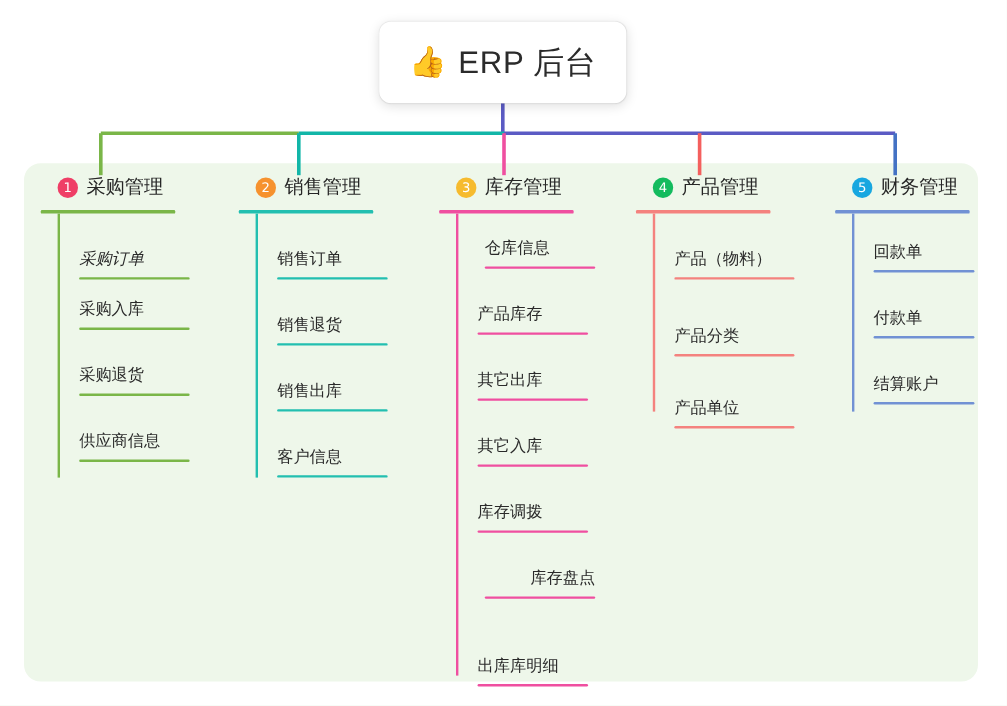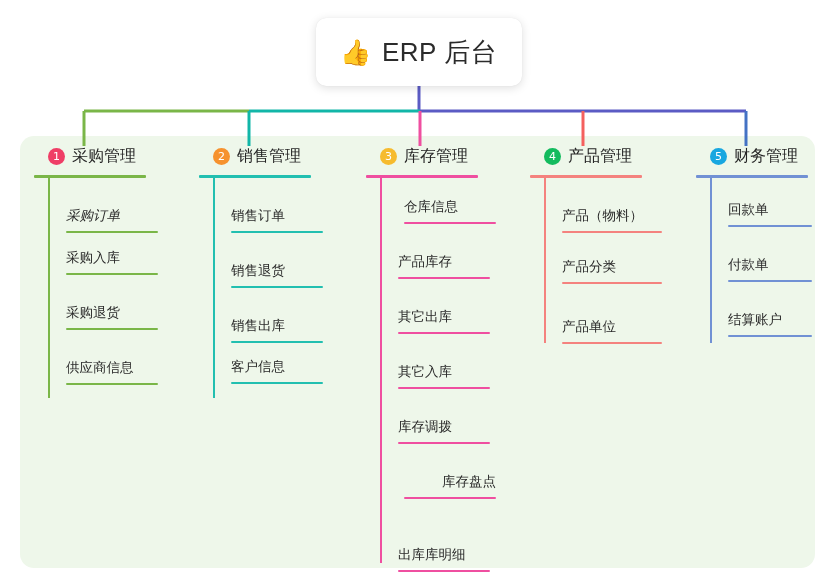--- a/index.html
+++ b/index.html
@@ -262,7 +262,7 @@
           <div class="leaf-label">产品（物料）</div>
           <div class="leaf-rule" style="background: rgb(244, 130, 126); width: 100px;"></div>
         </div>
-        <div class="leaf" style="height: 51px;">
+        <div class="leaf" style="height: 64px;">
           <div class="leaf-label">产品分类</div>
           <div class="leaf-rule" style="background: rgb(244, 130, 126); width: 100px;"></div>
         </div>

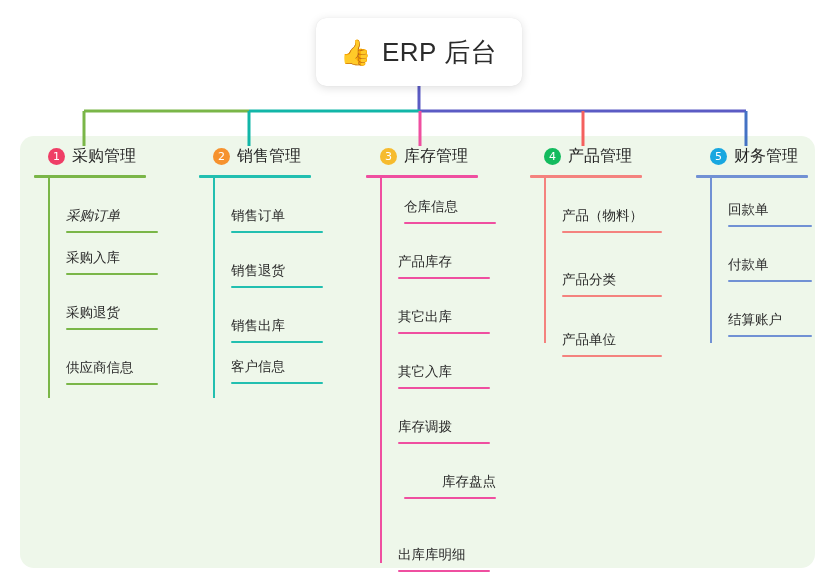--- a/index.html
+++ b/index.html
@@ -206,7 +206,7 @@
           <div class="leaf-label">销售出库</div>
           <div class="leaf-rule" style="background: rgb(34, 191, 176); width: 92px;"></div>
         </div>
-        <div class="leaf" style="height: 41px;">
+        <div class="leaf" style="height: 55px;">
           <div class="leaf-label">客户信息</div>
           <div class="leaf-rule" style="background: rgb(34, 191, 176); width: 92px;"></div>
         </div>

